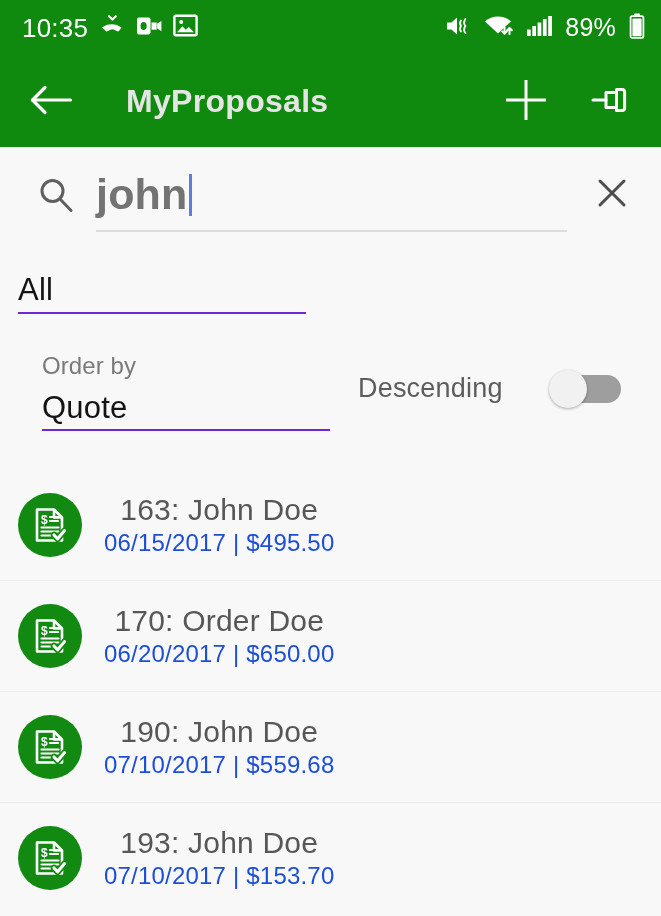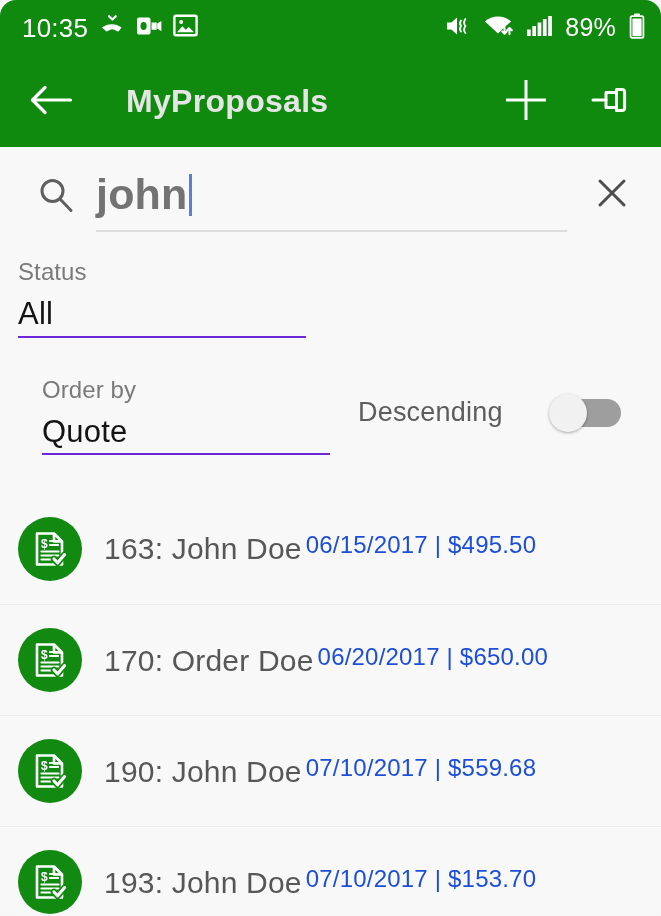--- a/index.html
+++ b/index.html
@@ -20,7 +20,6 @@
     height: 916px;
     background: #f8f8f8;
     overflow: hidden;
-    border-radius: 16px;
   }
 
   

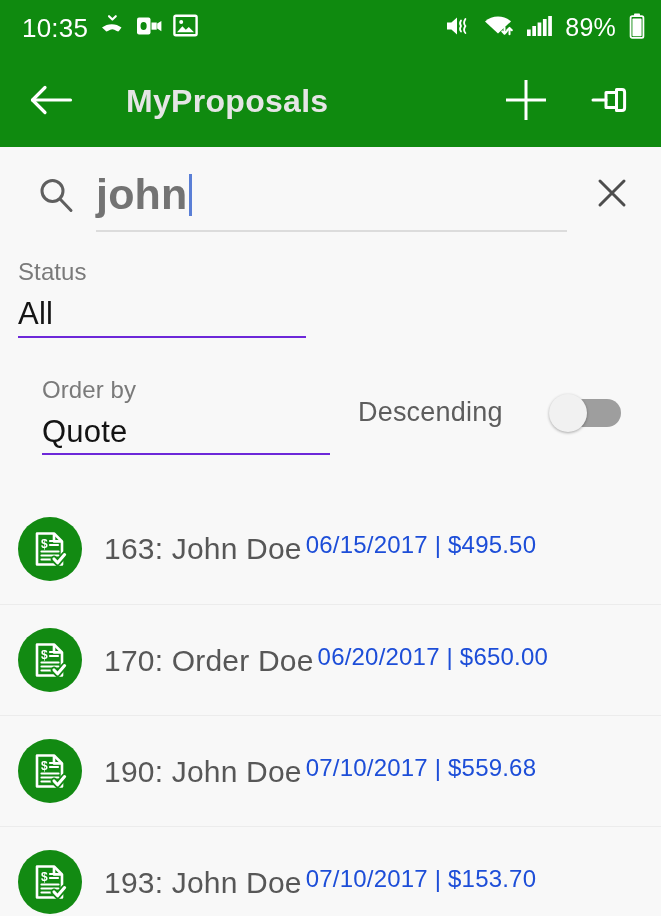--- a/index.html
+++ b/index.html
@@ -403,7 +403,6 @@
   <div class="filters">
 
     <div class="field-block">
-      <div class="field-label">Status</div>
       <div class="field-value-wrap">
         <span class="field-value">All</span>
       </div>

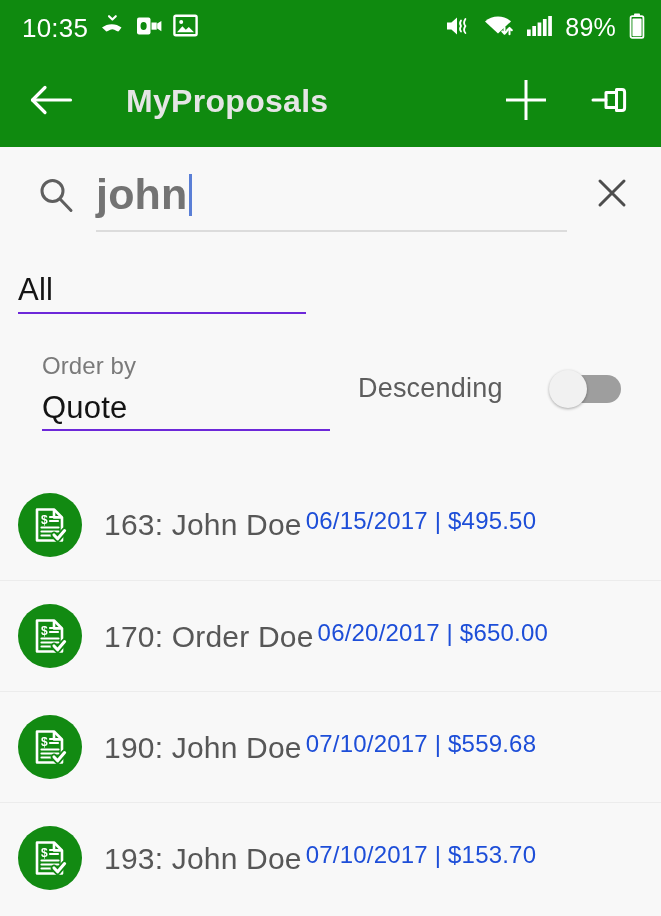--- a/index.html
+++ b/index.html
@@ -253,9 +253,10 @@
   .item-text {
     margin-left: 22px;
     display: flex;
-    flex-direction: row;
+    flex-direction: column;
     justify-content: center;
     gap: 4px;
+    align-items: center;
   }
   .item-title {
     font-size: 30px;

